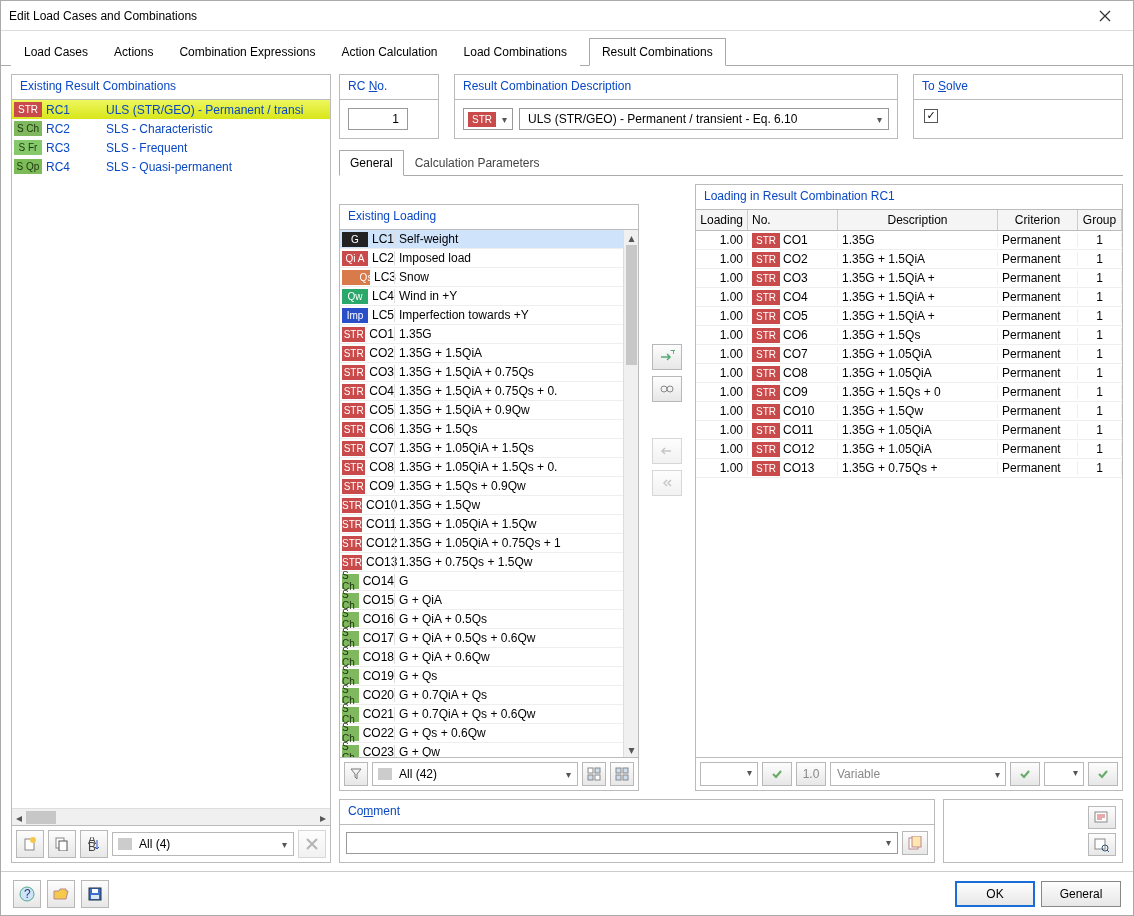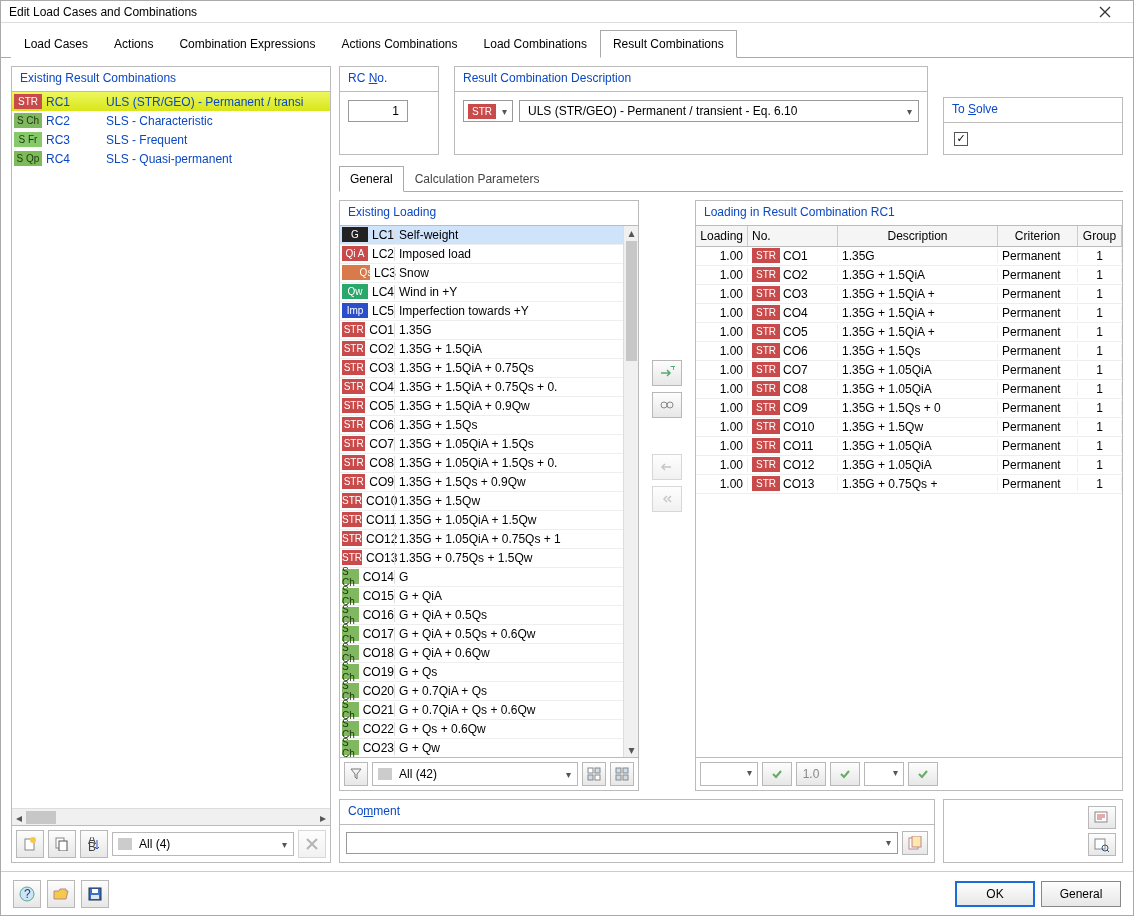--- a/index.html
+++ b/index.html
@@ -5,7 +5,7 @@
 * { box-sizing: border-box; margin: 0; padding: 0; font-family: "Segoe UI", Tahoma, Arial, sans-serif; font-size: 12px; }
 body { background: #fff; width: 1134px; height: 916px; overflow: hidden; }
 .dialog { width: 1134px; height: 916px; border: 1px solid #aaa; display: flex; flex-direction: column; background: #fff; }
-.titlebar { height: 22px; display: flex; align-items: center; padding: 0 8px; background: #fff; border-bottom: 1px solid #ddd; }
+.titlebar { height: 30px; display: flex; align-items: center; padding: 0 8px; background: #fff; border-bottom: 1px solid #ddd; }
 .titlebar .title { flex: 1; font-size: 12px; }
 .titlebar .close { width: 40px; height: 28px; display: flex; align-items: center; justify-content: center; cursor: pointer; }
 

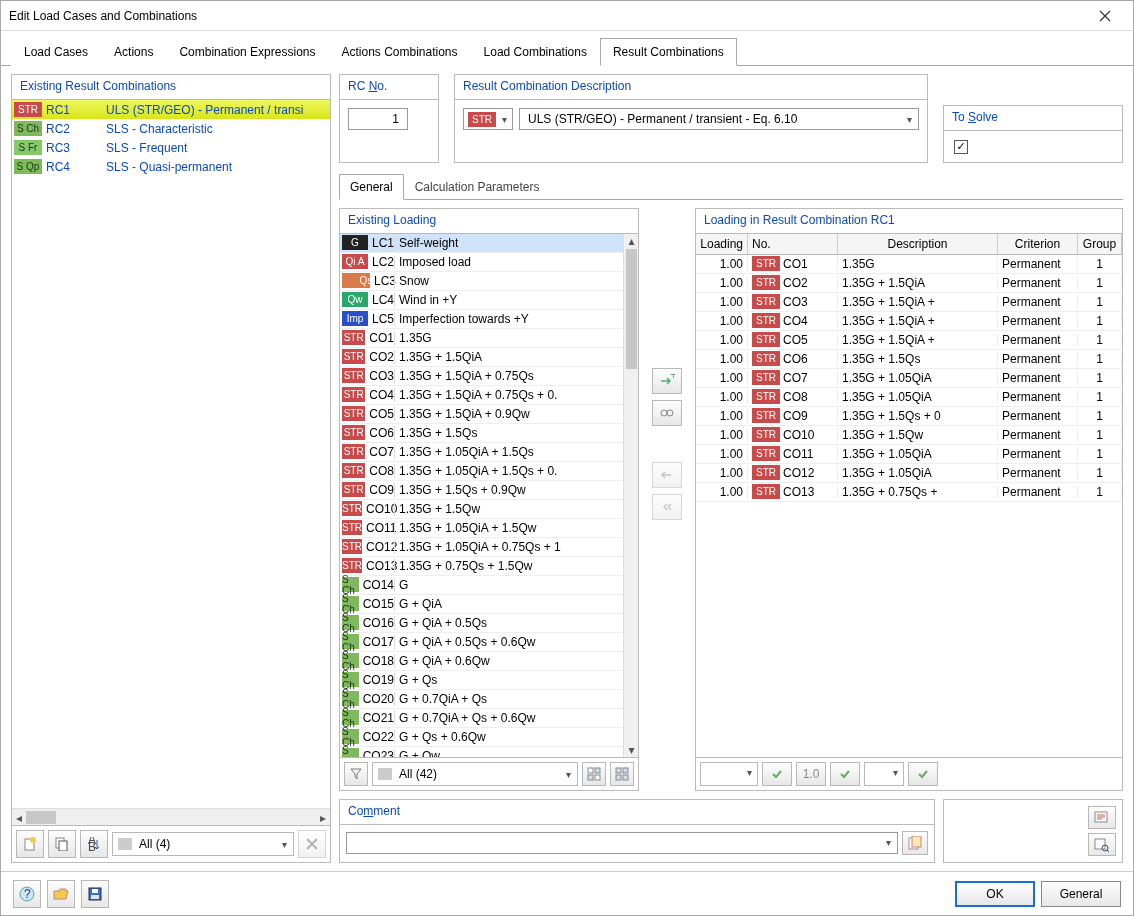--- a/index.html
+++ b/index.html
@@ -144,7 +144,7 @@
       <div class="tab">Load Cases</div>
       <div class="tab">Actions</div>
       <div class="tab">Combination Expressions</div>
-      <div class="tab">Actions Combinations</div>
+      <div class="tab">Action Calculation</div>
       <div class="tab">Load Combinations</div>
       <div class="tab active">Result Combinations</div>
     </div>

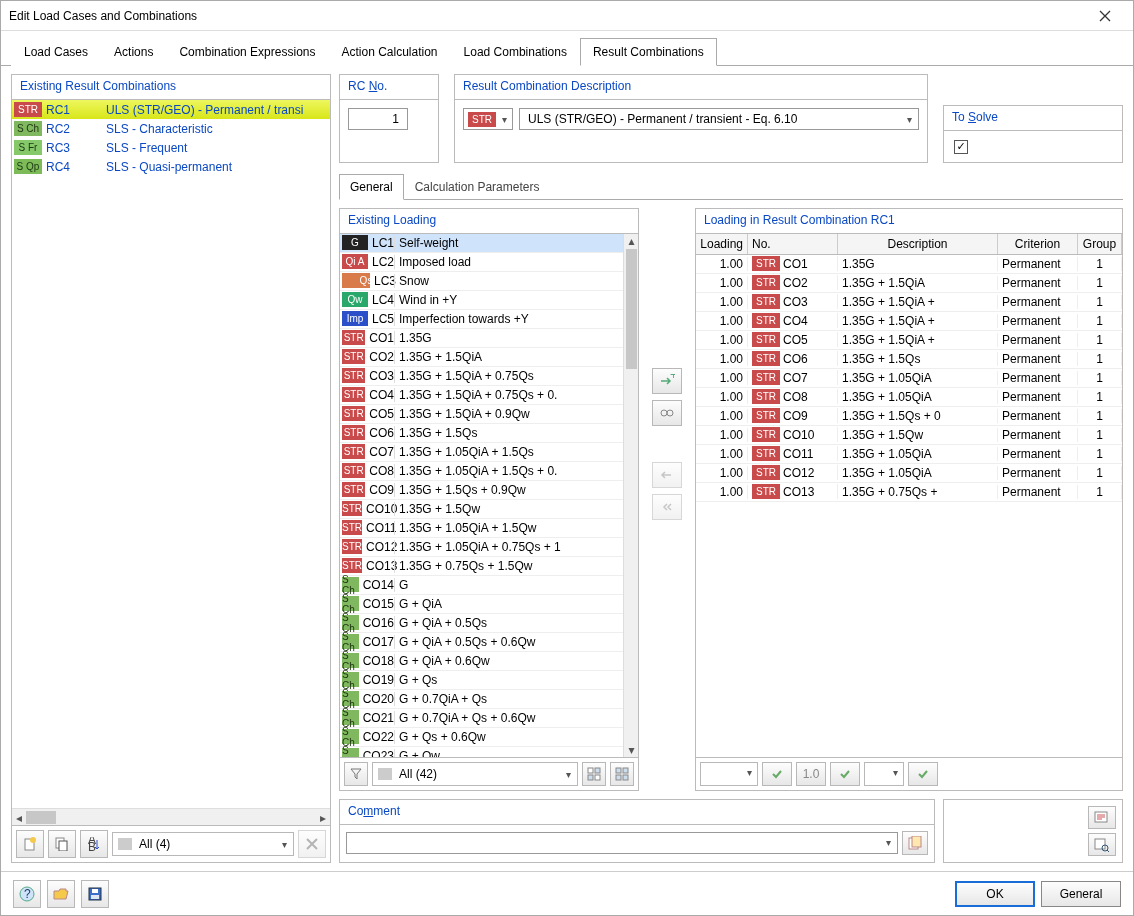--- a/index.html
+++ b/index.html
@@ -11,7 +11,7 @@
 
 .tabbar { display: flex; border-bottom: 1px solid #aaa; padding: 6px 10px 0 10px; gap: 0; }
 .tabbar .tab { padding: 6px 12px 6px 12px; border: 1px solid transparent; cursor: pointer; color: #000; border-bottom: none; position: relative; top: 1px; background:#fff;}
-.tabbar .tab.active { border-color: #aaa; background: #fff; border-bottom: 1px solid #fff; font-weight: normal; }
+.tabbar .tab.active { border-color: #aaa; background: #fff; border-bottom: 1px solid #fff; font-weight: normal; margin-left: 9px; }
 
 .main { flex: 1; display: flex; padding: 8px 10px; gap: 8px; overflow: hidden; }
 

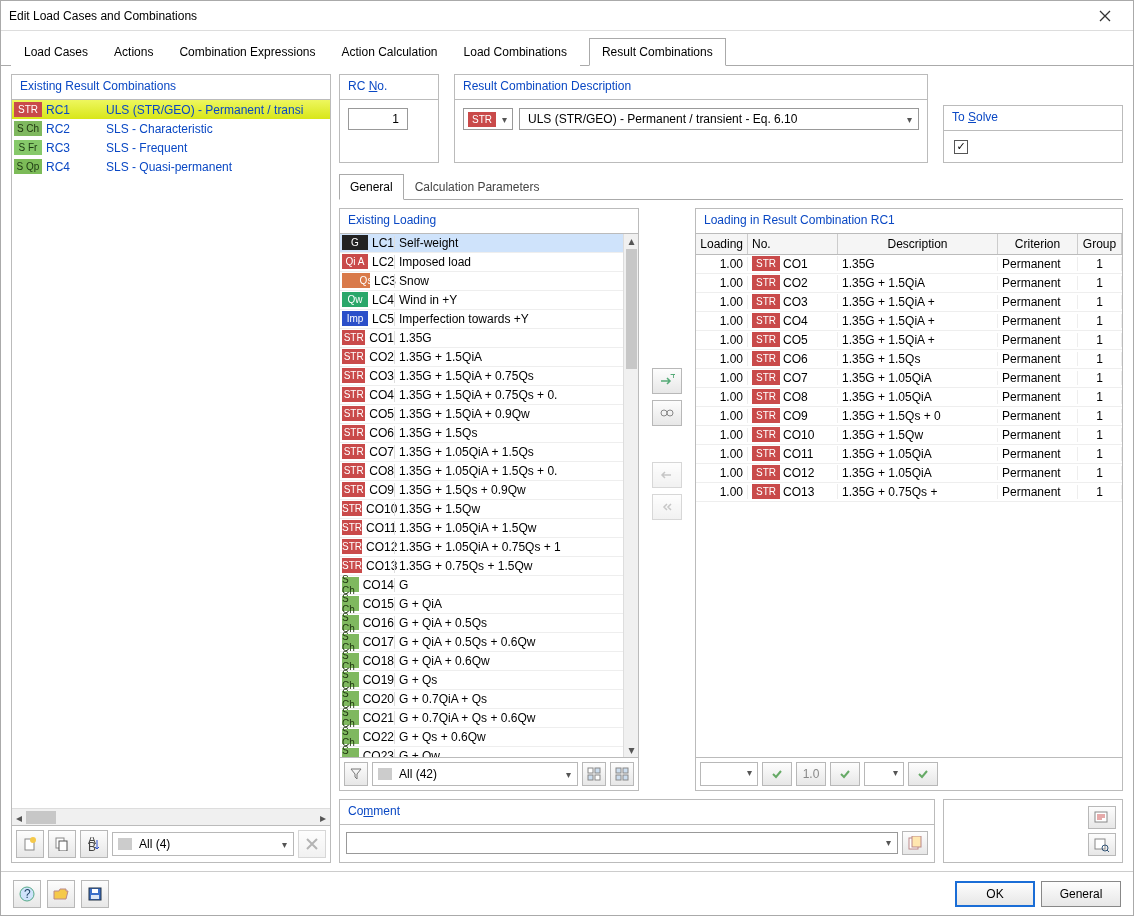--- a/index.html
+++ b/index.html
@@ -61,7 +61,7 @@
 .ds-badge-combo::after{content:"▾"; position:absolute; right:5px; font-size:10px; color:#555;}
 .ds-text-combo{ flex:1; height:22px; border:1px solid #999; display:flex; align-items:center; position:relative; padding:0 20px 0 8px; background:#fff; cursor:pointer;}
 .ds-text-combo::after{content:"▾"; position:absolute; right:6px; font-size:10px; color:#555;}
-.panel.solve{ width:180px;margin-top:31px;}
+.panel.solve{ width:210px;}
 .solve-body{ padding:8px 10px; }
 .chk{ width:14px; height:14px; border:1px solid #555; display:inline-flex; align-items:center; justify-content:center; background:#fff; cursor:pointer; font-size:11px; line-height:1;}
 

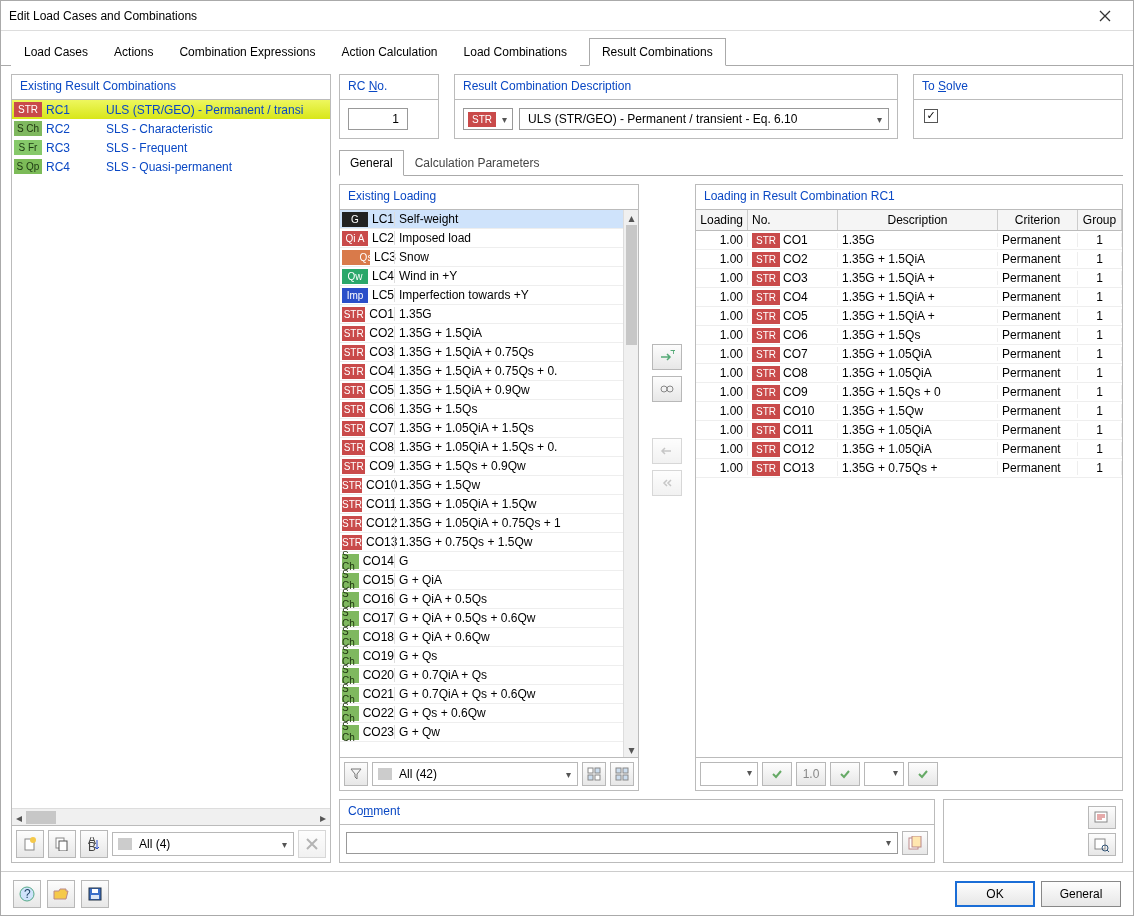--- a/index.html
+++ b/index.html
@@ -72,7 +72,7 @@
 .subtabbar .tab.active{ background:#fff; border-bottom:1px solid #fff;}
 
 .midrow{ flex:1; display:flex; gap:8px; min-height:0;}
-.panel.loadlist{ width:300px; display:flex; flex-direction:column;}
+.panel.loadlist{ width:300px; display:flex; flex-direction:column;margin-top:20px;}
 .panel.loadlist .panel-header, .panel.rcload .panel-header { color:#0a48c4;}
 .ll-body{ flex:1; display:flex; min-height:0;}
 .ll-rows{ flex:1; overflow:hidden; }

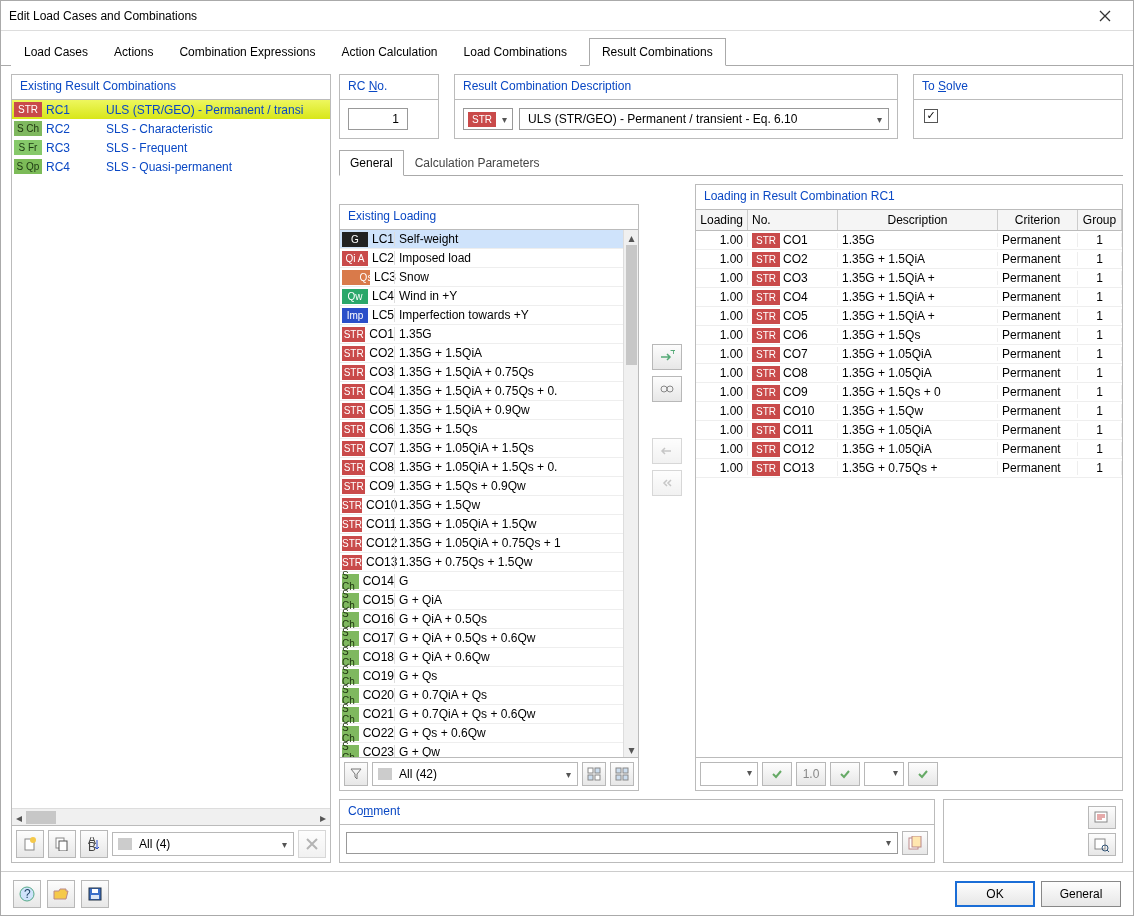--- a/index.html
+++ b/index.html
@@ -658,6 +658,9 @@
             <div class="ro">
                 <span>1.0</span>
               </div>
+            <div class="varbox">
+                <span>Variable</span>
+              </div>
             <div class="ro">
                 <svg width="12" height="12">
                   <path d="M2 6 L5 9 L10 3" stroke="#6a6" fill="none" stroke-width="2"></path>

